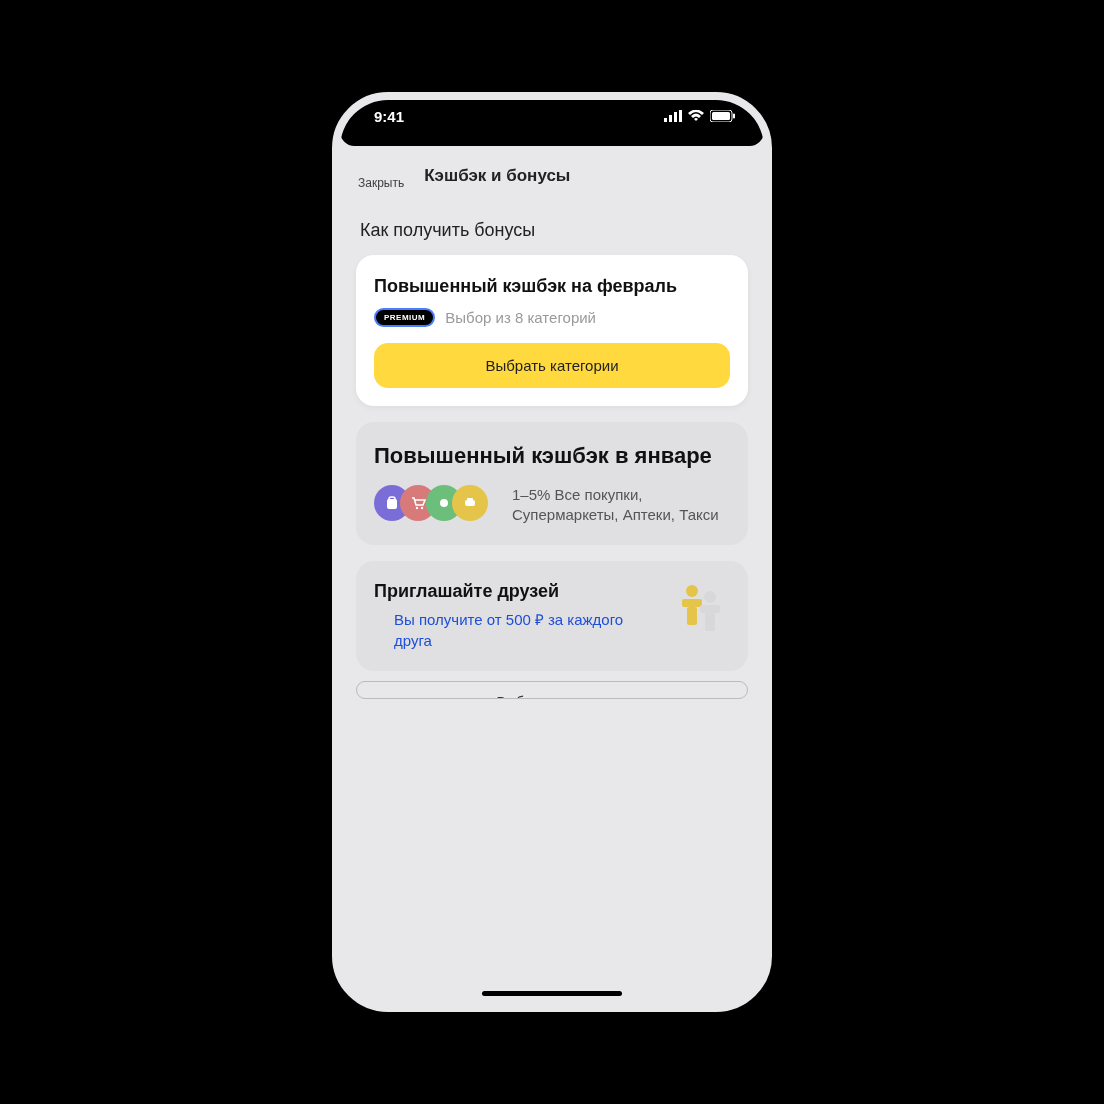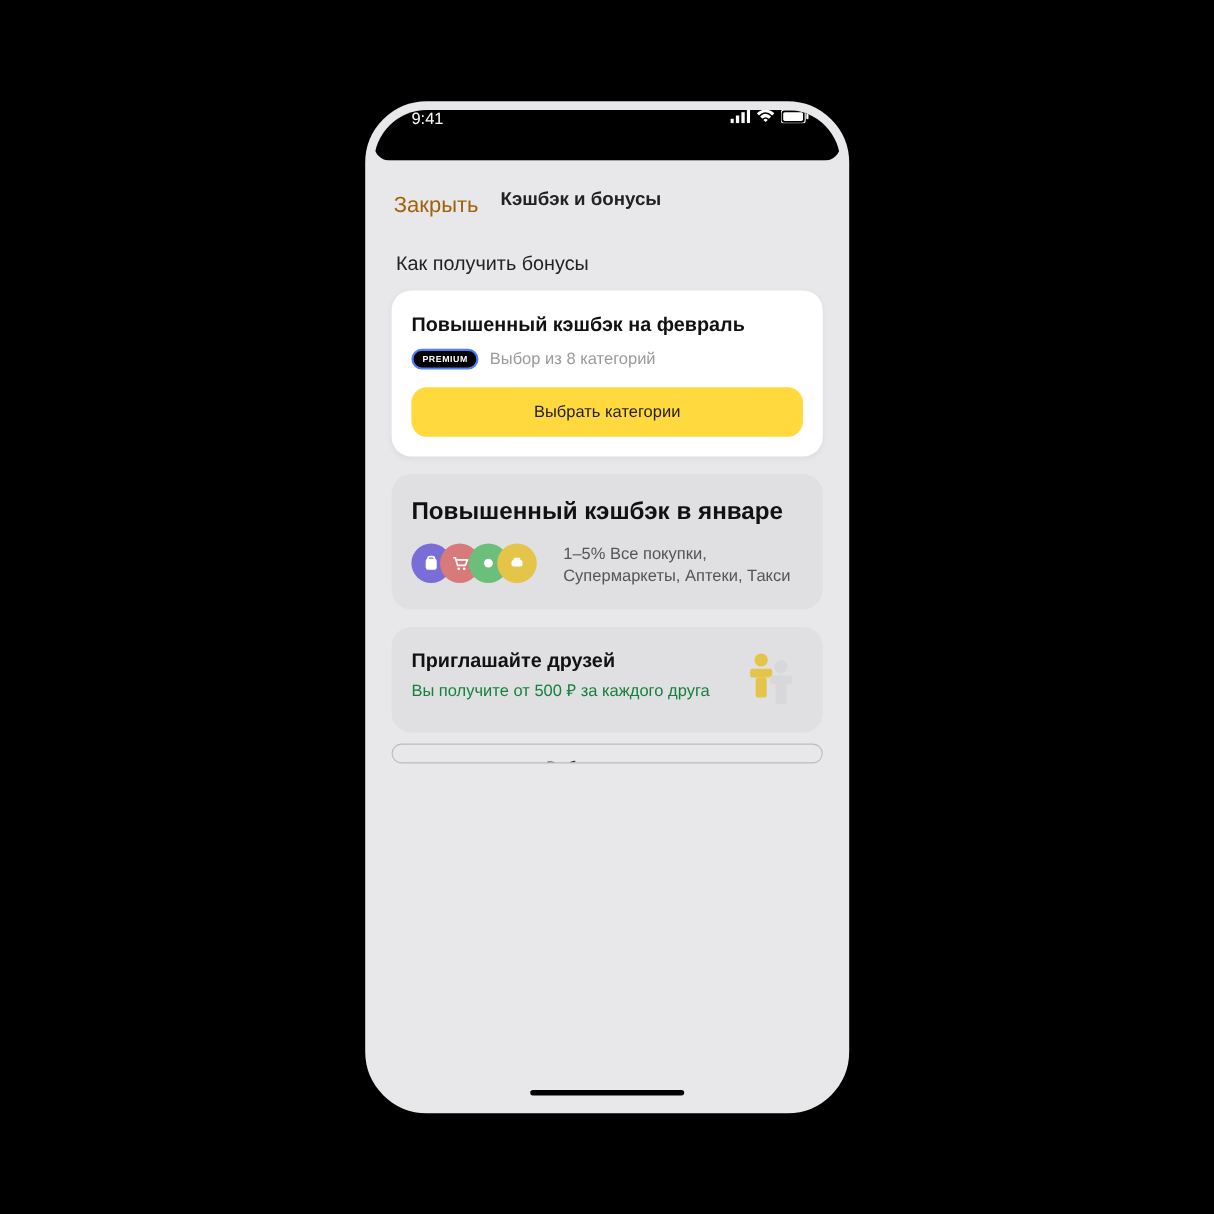--- a/index.html
+++ b/index.html
@@ -40,11 +40,11 @@
     background: #000;
     color: #fff;
     display: flex;
-    align-items: flex-start;
+    align-items: center;
     justify-content: space-between;
     padding: 0 28px 14px 34px;
     font-size: 15px;
-    font-weight: 400;
+    font-weight: 700;
     border-radius: 48px 48px 22px 22px;
   }
   .status-right { display: flex; gap: 6px; align-items: center; }

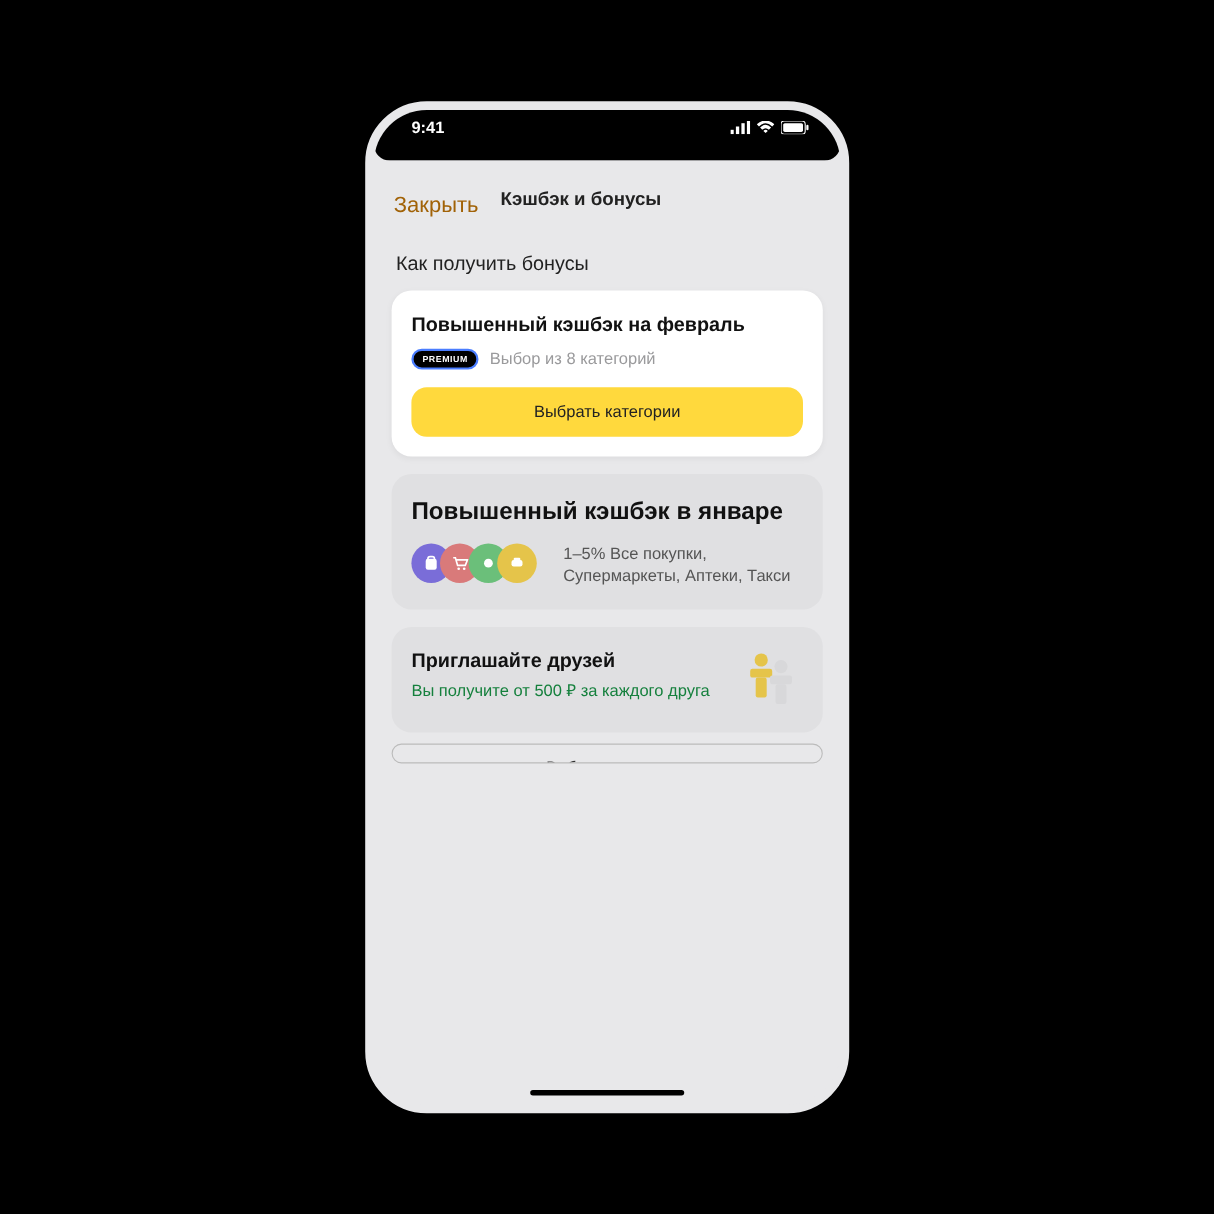--- a/index.html
+++ b/index.html
@@ -64,8 +64,8 @@
     gap: 20px;
   }
   .nav-close {
-    color: #a16207;
-    font-size: 20px;
+    color: #404040;
+    font-size: 12px;
     margin-top: 14px;
   }
   .nav-title {

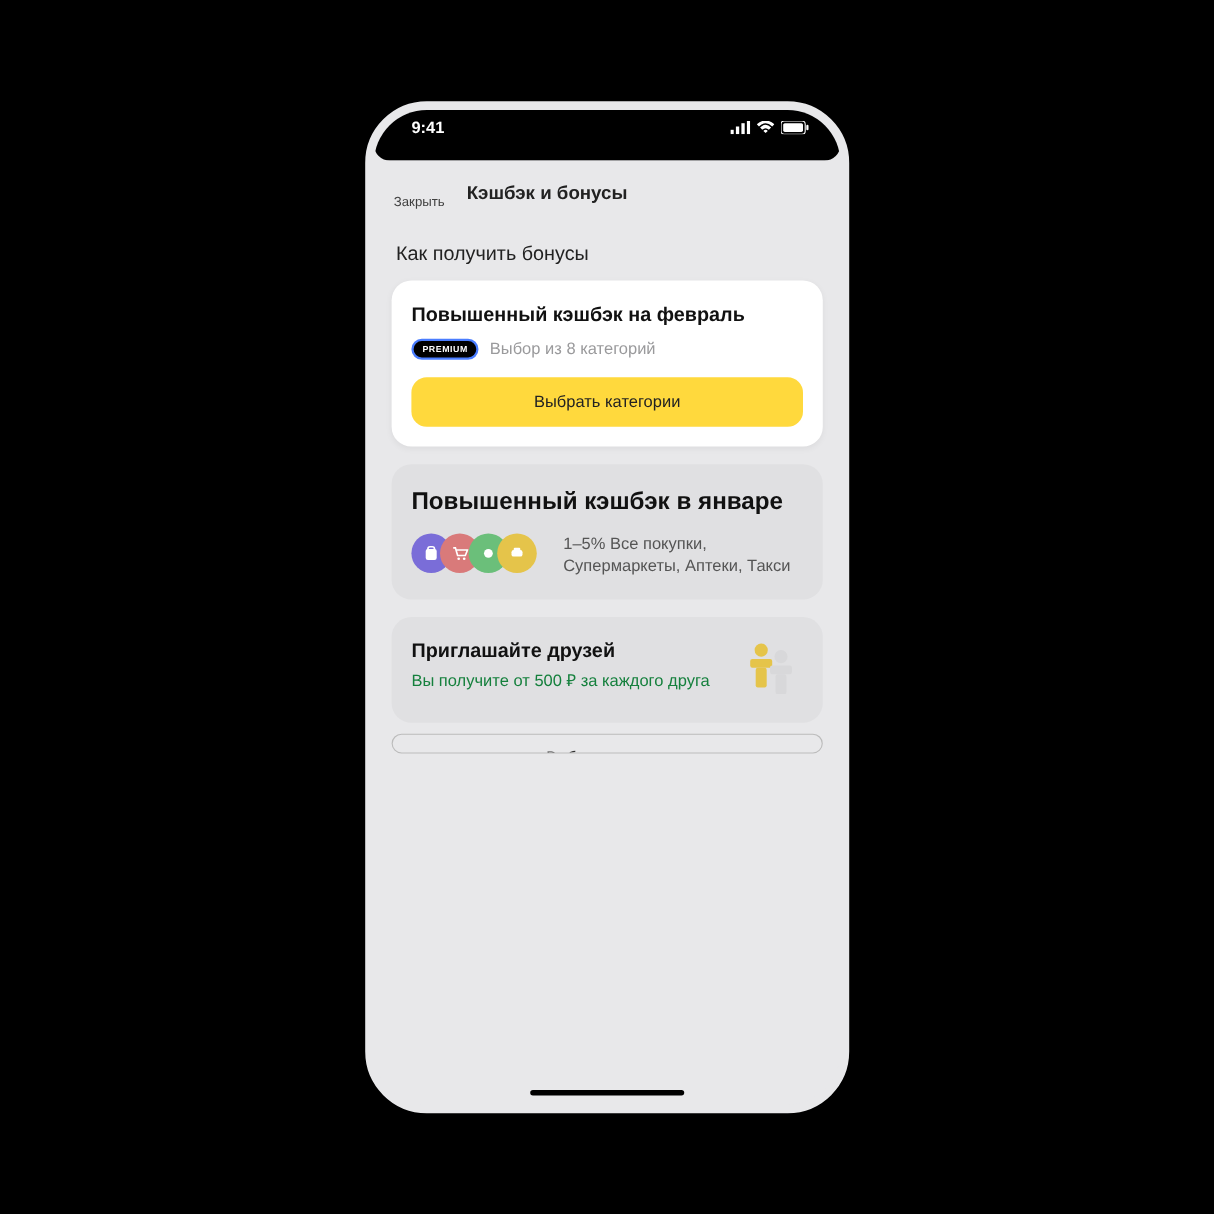--- a/index.html
+++ b/index.html
@@ -184,7 +184,7 @@
   .card-invite h3 {
     font-size:18px; font-weight:700; color:#111; margin-bottom:8px;
   }
-  .card-invite p { color:#15803d; font-size:15px; line-height:1.35; }
+  .card-invite p { color:#1d4ed8; font-size:15px; line-height:1.35;margin-left:20px; }
   .invite-illus {
     width:64px; height:56px; position:relative;
   }

